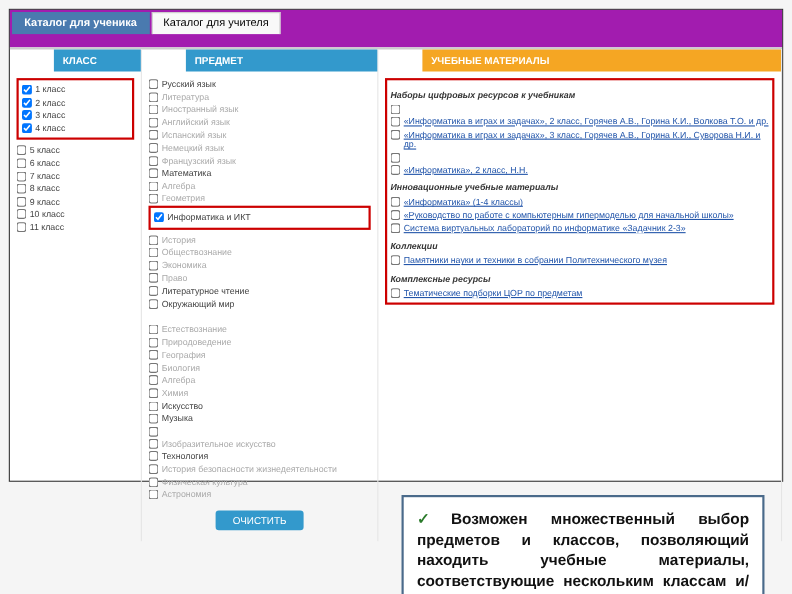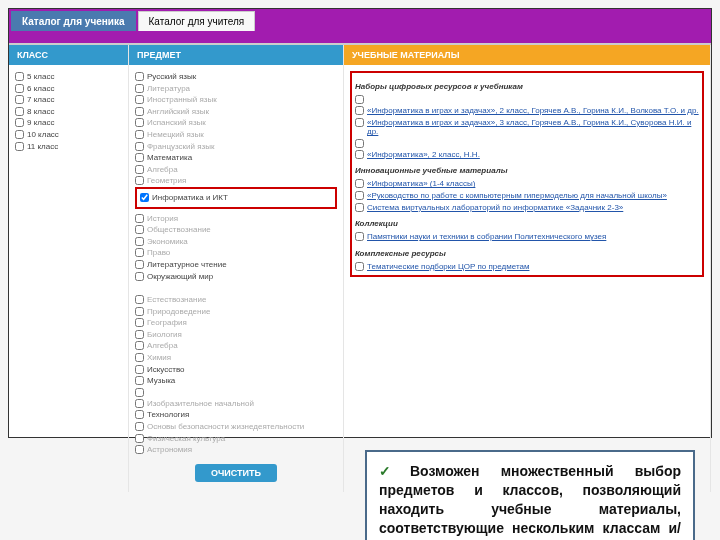--- a/index.html
+++ b/index.html
@@ -54,6 +54,7 @@
     font-size: 9px;
     font-weight: bold;
     color: #fff;
+    margin-left: 40px;
   }
   .col.klass .col-header { background: #3399cc; }
   .col.predmet .col-header { background: #3399cc; }

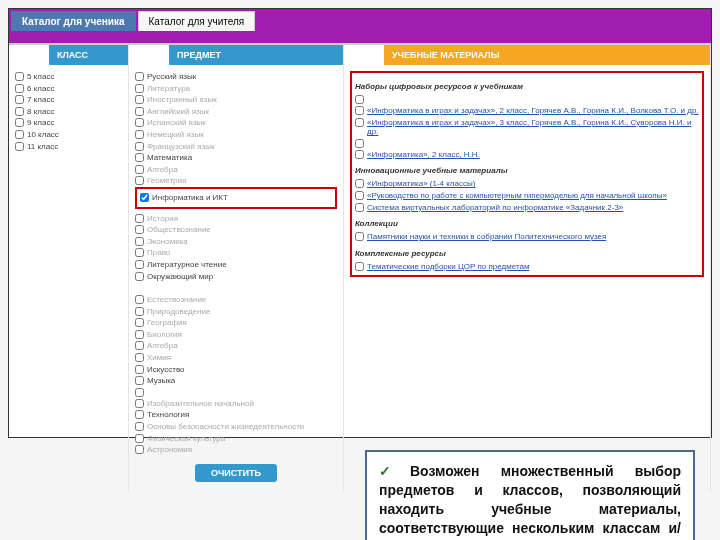--- a/index.html
+++ b/index.html
@@ -160,6 +160,24 @@
     <div class="col klass">
       <div class="col-header">КЛАСС</div>
       <div class="col-body">
+        <div class="redbox" id="klass-hi">
+            <label class="item">
+              <input type="checkbox" checked="" style="">
+              <span>1 класс</span>
+            </label>
+            <label class="item">
+              <input type="checkbox" checked="" style="">
+              <span>2 класс</span>
+            </label>
+            <label class="item">
+              <input type="checkbox" checked="" style="">
+              <span>3 класс</span>
+            </label>
+            <label class="item">
+              <input type="checkbox" checked="" style="">
+              <span>4 класс</span>
+            </label>
+          </div>
         <div id="klass-rest">
             <label class="item">
               <input type="checkbox" style="">

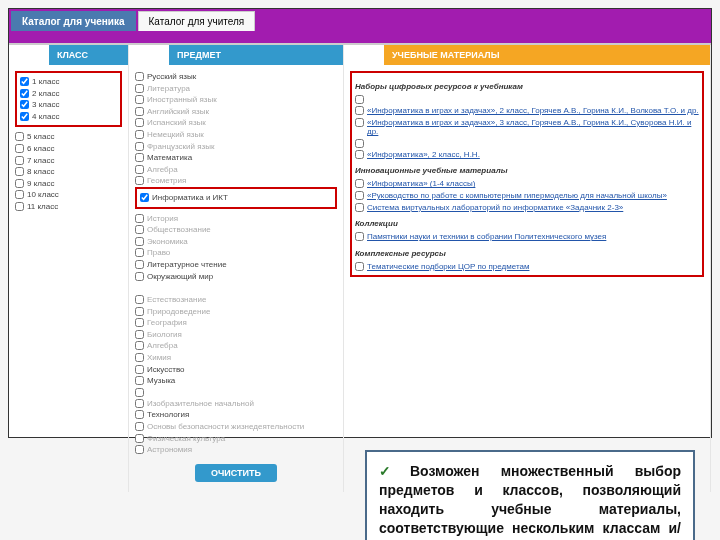--- a/index.html
+++ b/index.html
@@ -329,7 +329,7 @@
               </label>
               <label class="item dim">
                 <input type="checkbox" style="">
-                <span>Изобразительное начальной</span>
+                <span>Изобразительное искусство</span>
               </label>
               <label class="item">
                 <input type="checkbox" style="">

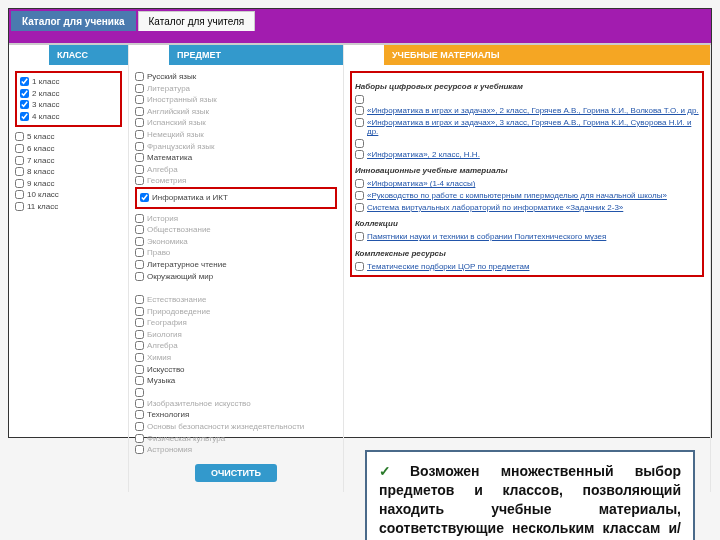--- a/index.html
+++ b/index.html
@@ -337,7 +337,7 @@
               </label>
               <label class="item dim">
                 <input type="checkbox" style="">
-                <span>Основы безопасности жизнедеятельности</span>
+                <span>История безопасности жизнедеятельности</span>
               </label>
               <label class="item dim">
                 <input type="checkbox" style="">

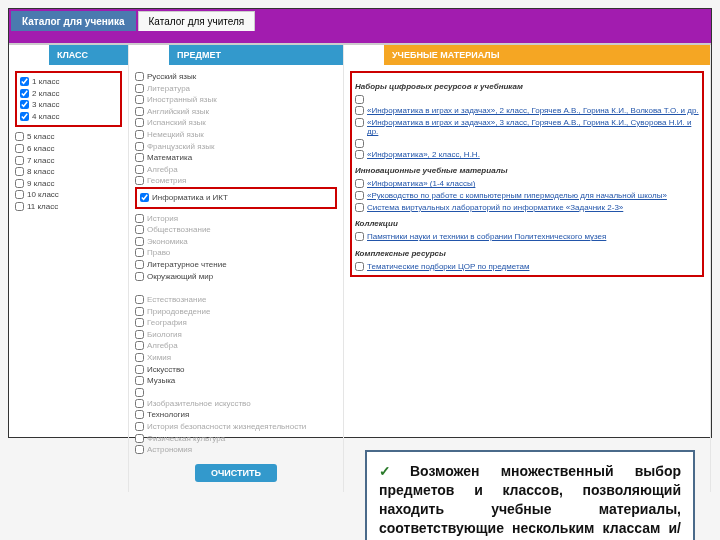--- a/index.html
+++ b/index.html
@@ -103,7 +103,7 @@
     padding: 4px 16px;
     border-radius: 3px;
     font-size: 9px;
-    font-weight: bold;
+    font-weight: normal;
     margin: 8px auto 4px;
     display: inline-block;
     cursor: pointer;

